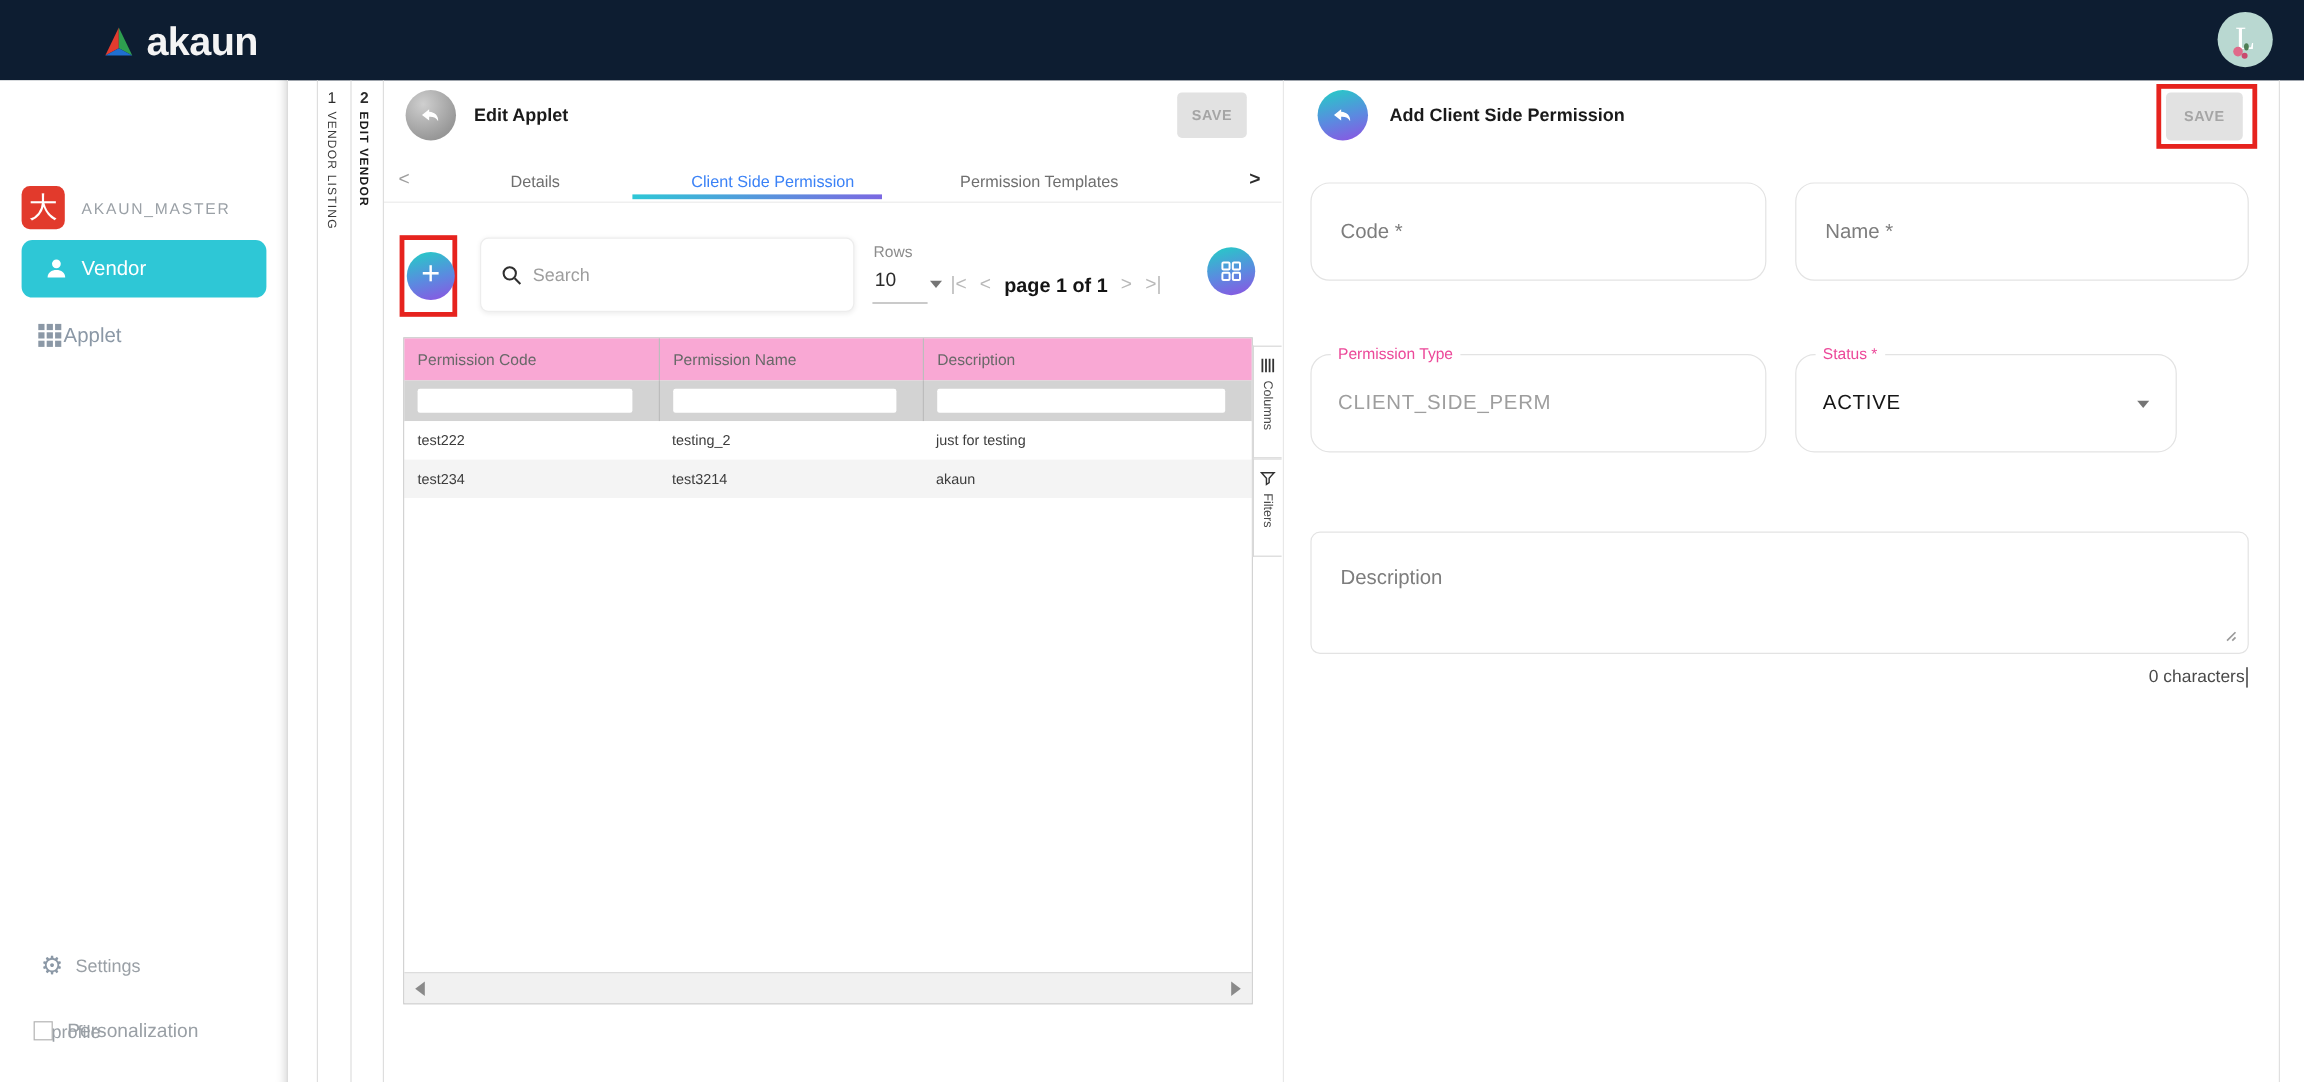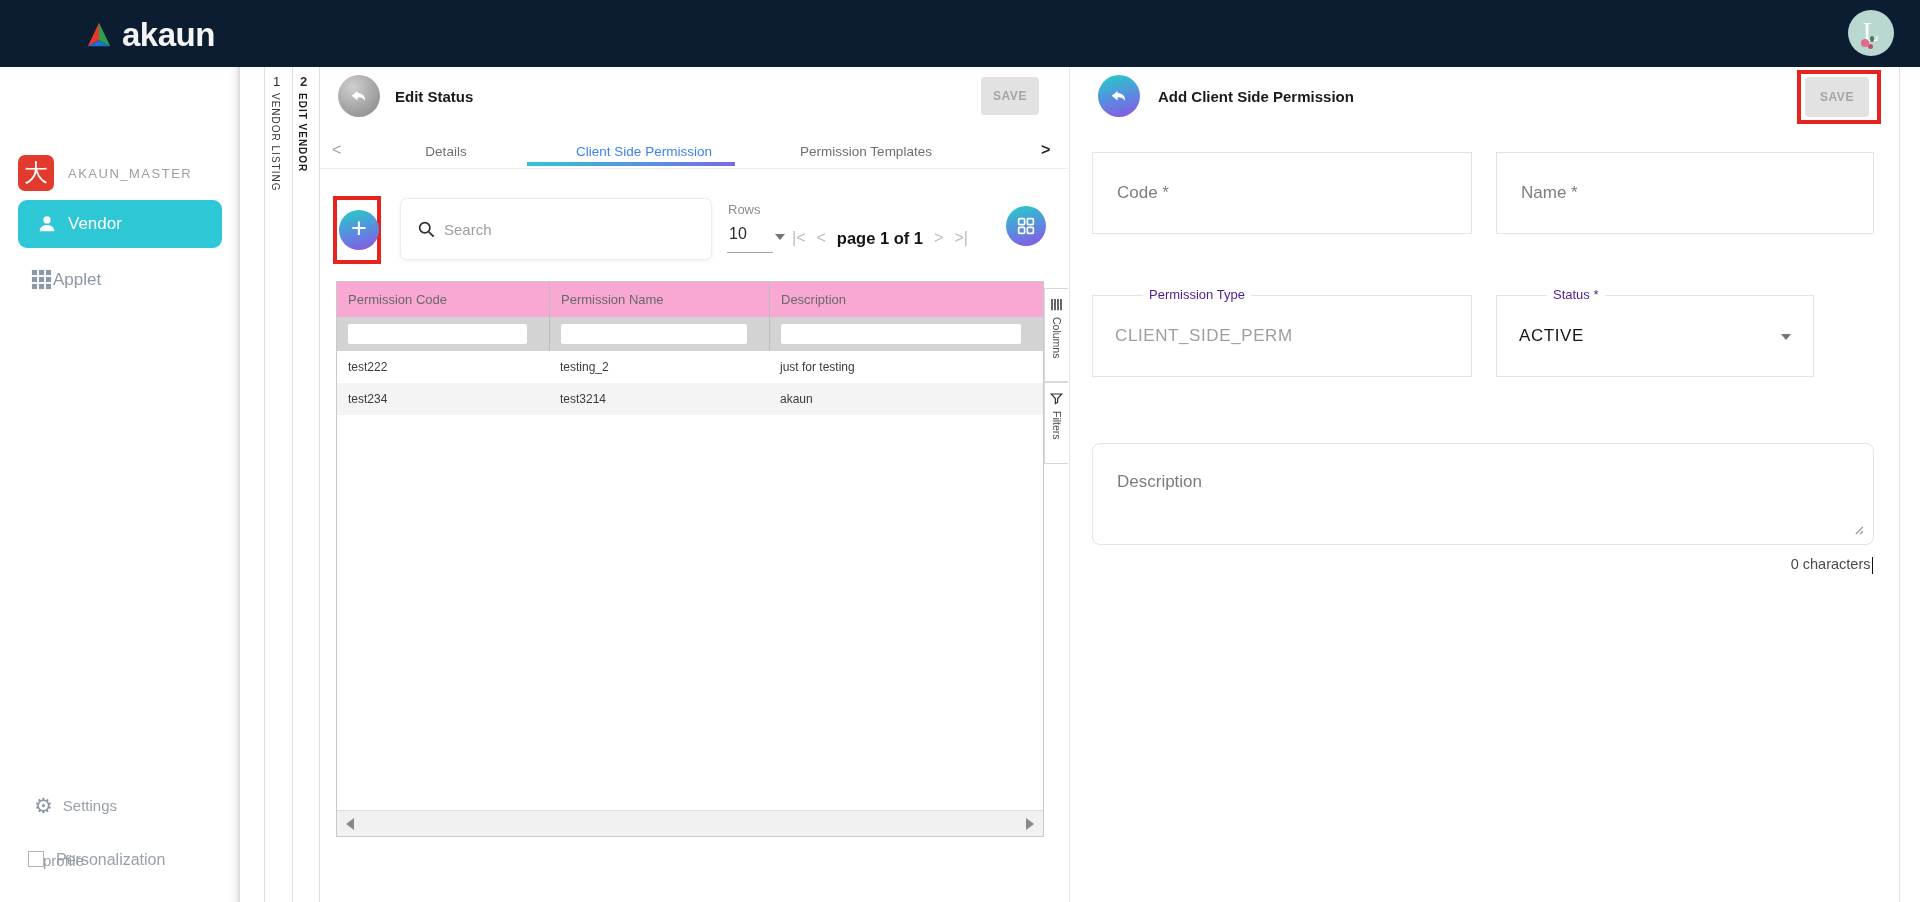--- a/index.html
+++ b/index.html
@@ -228,7 +228,7 @@
       <path d="M10.5 6.5 L4 11.8 l6.5 5 v-3.4 c4-.2 6.6 1.1 8.2 4 .3-5-2.8-8.2-8.2-8.6 z"></path>
     </svg>
   </div>
-  <div class="panel-title" style="left:395px; top:88px;">Edit Status</div>
+  <div class="panel-title" style="left:395px; top:88px;">Edit Applet</div>
   <button class="save-btn" style="left:981px; top:77px; width:58px; height:38px;">SAVE</button>
 
   <span class="tab-chevron" style="left:332px;">&lt;</span>

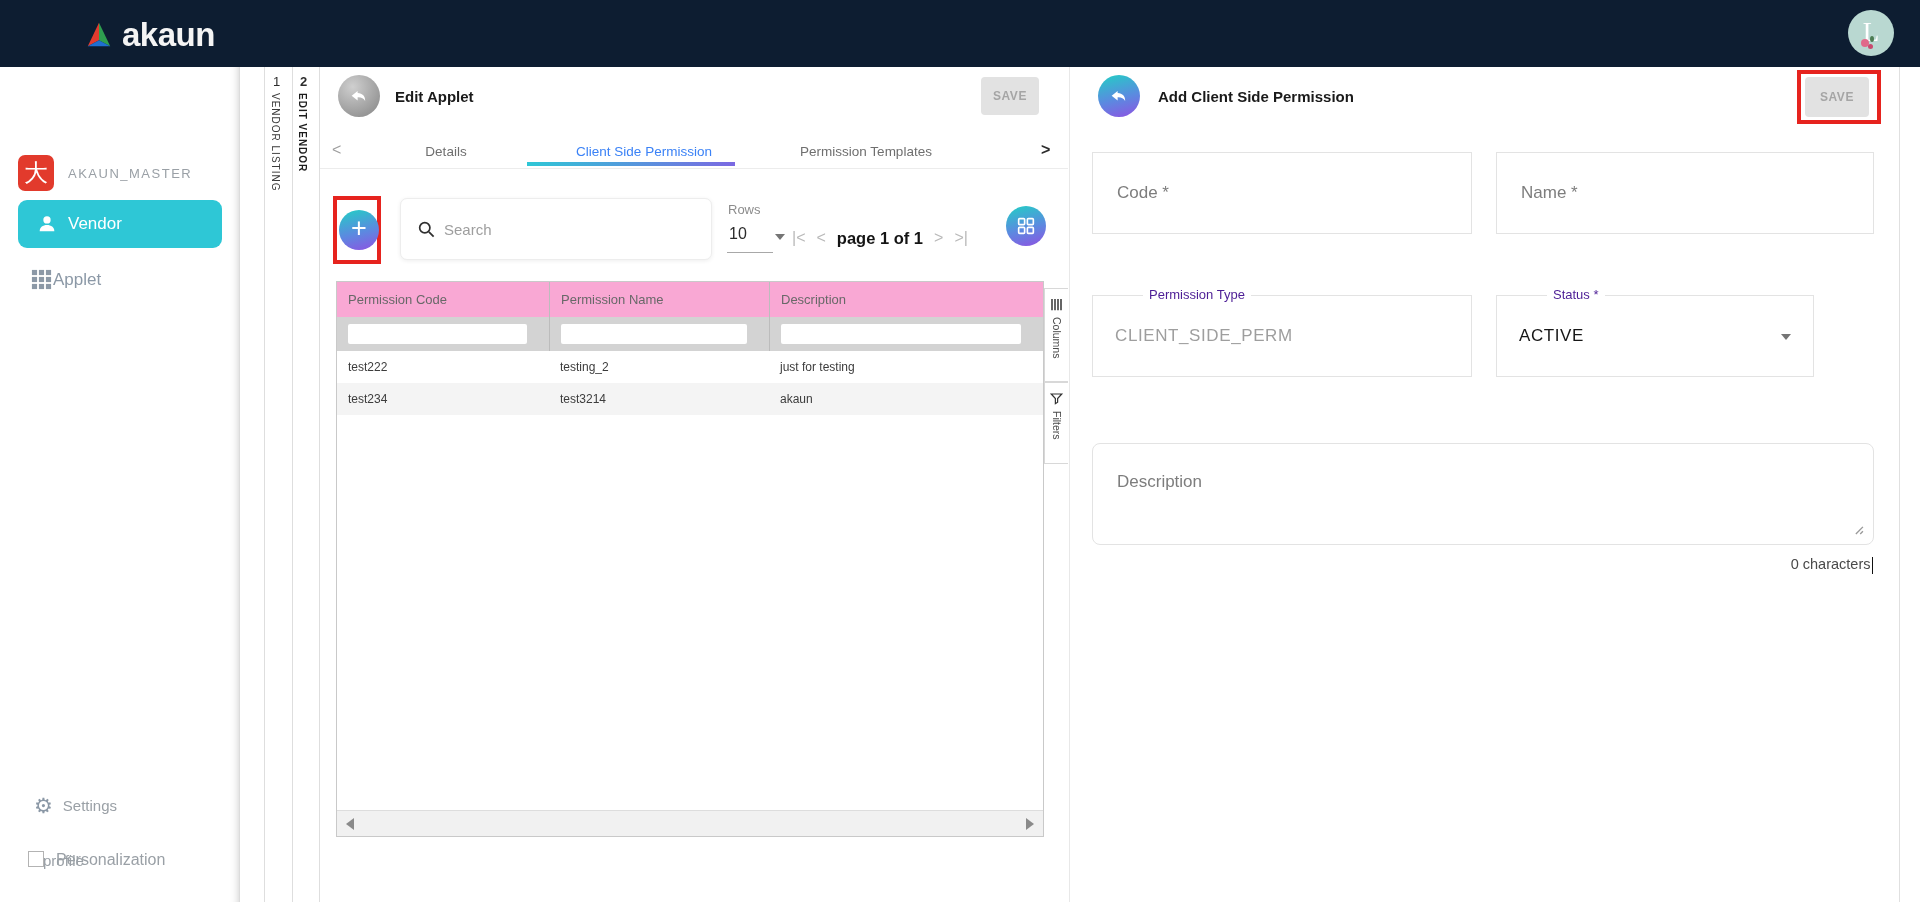--- a/index.html
+++ b/index.html
@@ -128,7 +128,7 @@
   .panel-divider { position:absolute; left:1069px; top:67px; width:1px; height:835px; background:#e8e8e8; }
   .right-line { position:absolute; left:1899px; top:67px; width:1px; height:835px; background:#e0e0e0; }
 
-  .field { position:absolute; background:#fff; border:1.5px solid #e3e3e3; border-radius:0; }
+  .field { position:absolute; background:#fff; border:1.5px solid #e3e3e3; border-radius:16px; }
   .field input { width:100%; height:100%; border:none; outline:none; background:transparent;
                  font-size:17px; color:#333; padding-left:24px; font-family:"Liberation Sans", sans-serif; }
   .field input::placeholder { color:#7d7d7d; }

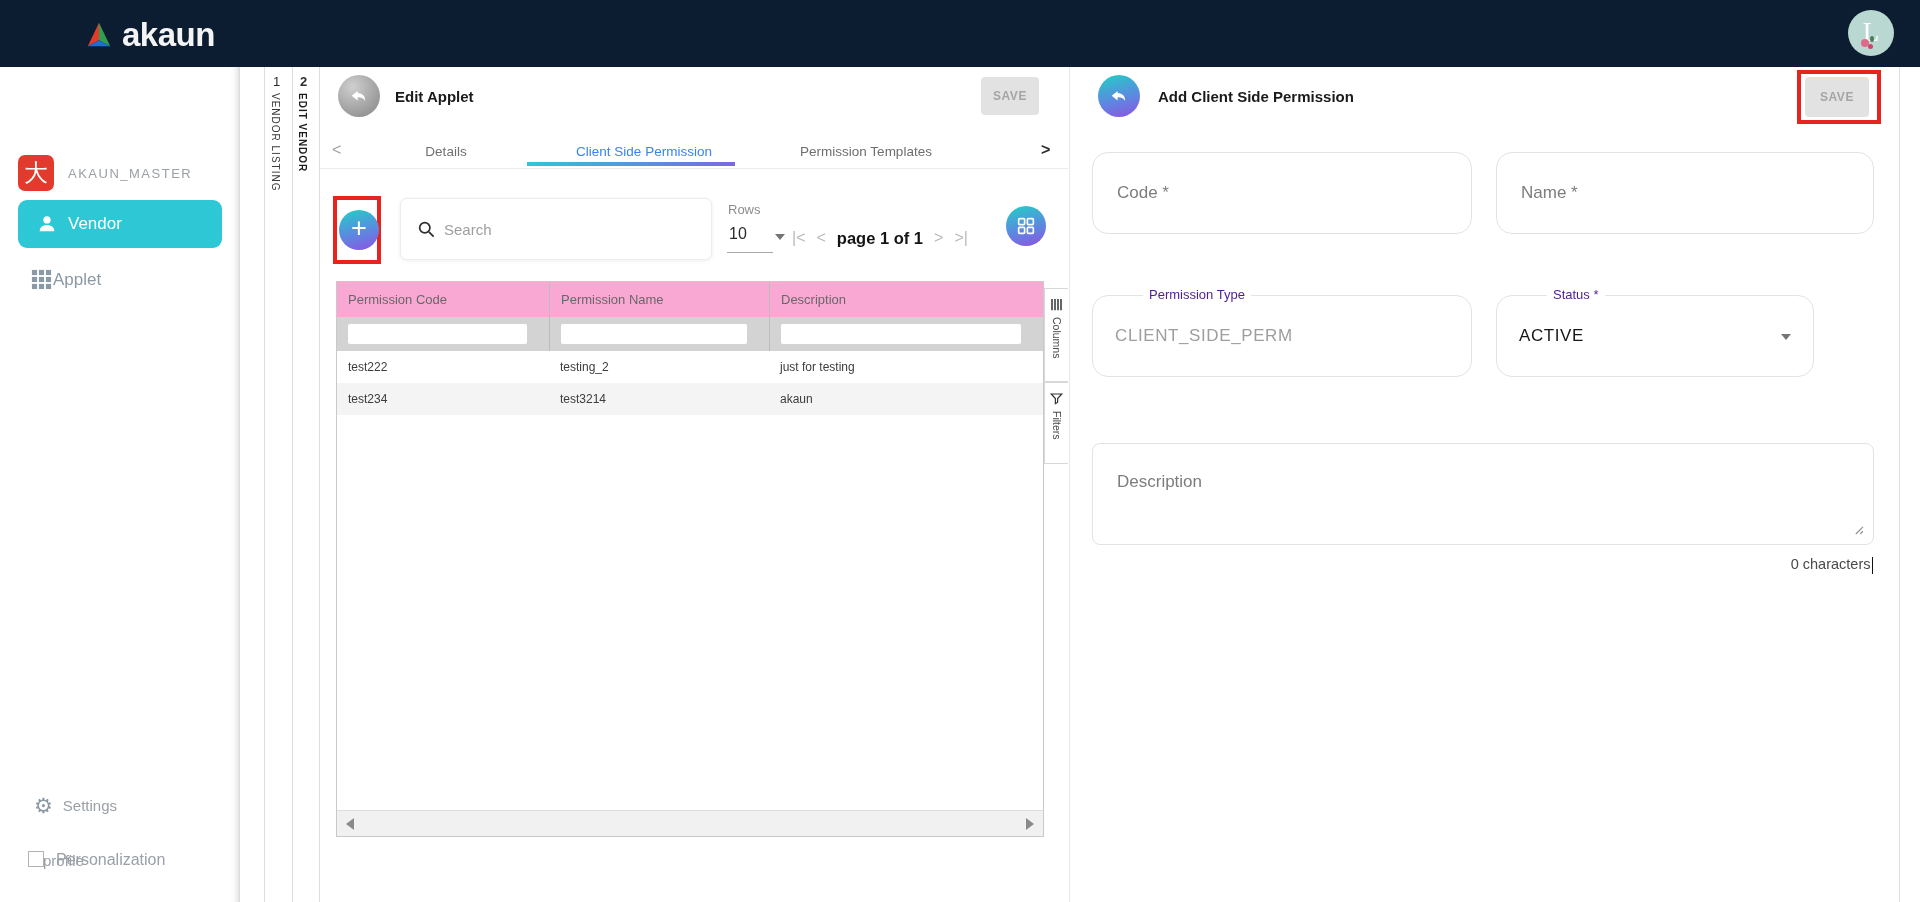--- a/index.html
+++ b/index.html
@@ -133,7 +133,7 @@
                  font-size:17px; color:#333; padding-left:24px; font-family:"Liberation Sans", sans-serif; }
   .field input::placeholder { color:#7d7d7d; }
   .float-label { position:absolute; top:-9px; left:16px; background:#fff; padding:0 6px;
-                 font-size:13px; color:#4c1d95;margin-left:34px; }
+                 font-size:13px; color:#ec4899; }
   .field-value { height:100%; display:flex; align-items:center; padding-left:22px; font-size:17px; letter-spacing:0.6px; }
   .value-muted { color:#9e9e9e; }
   .value-dark { color:#161616; }

